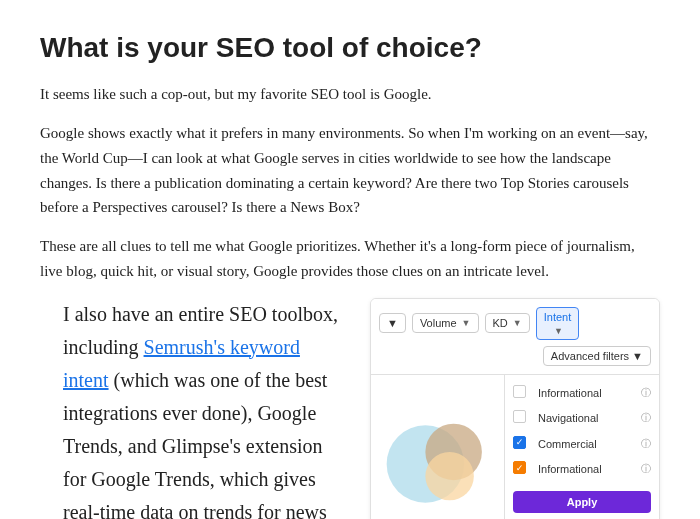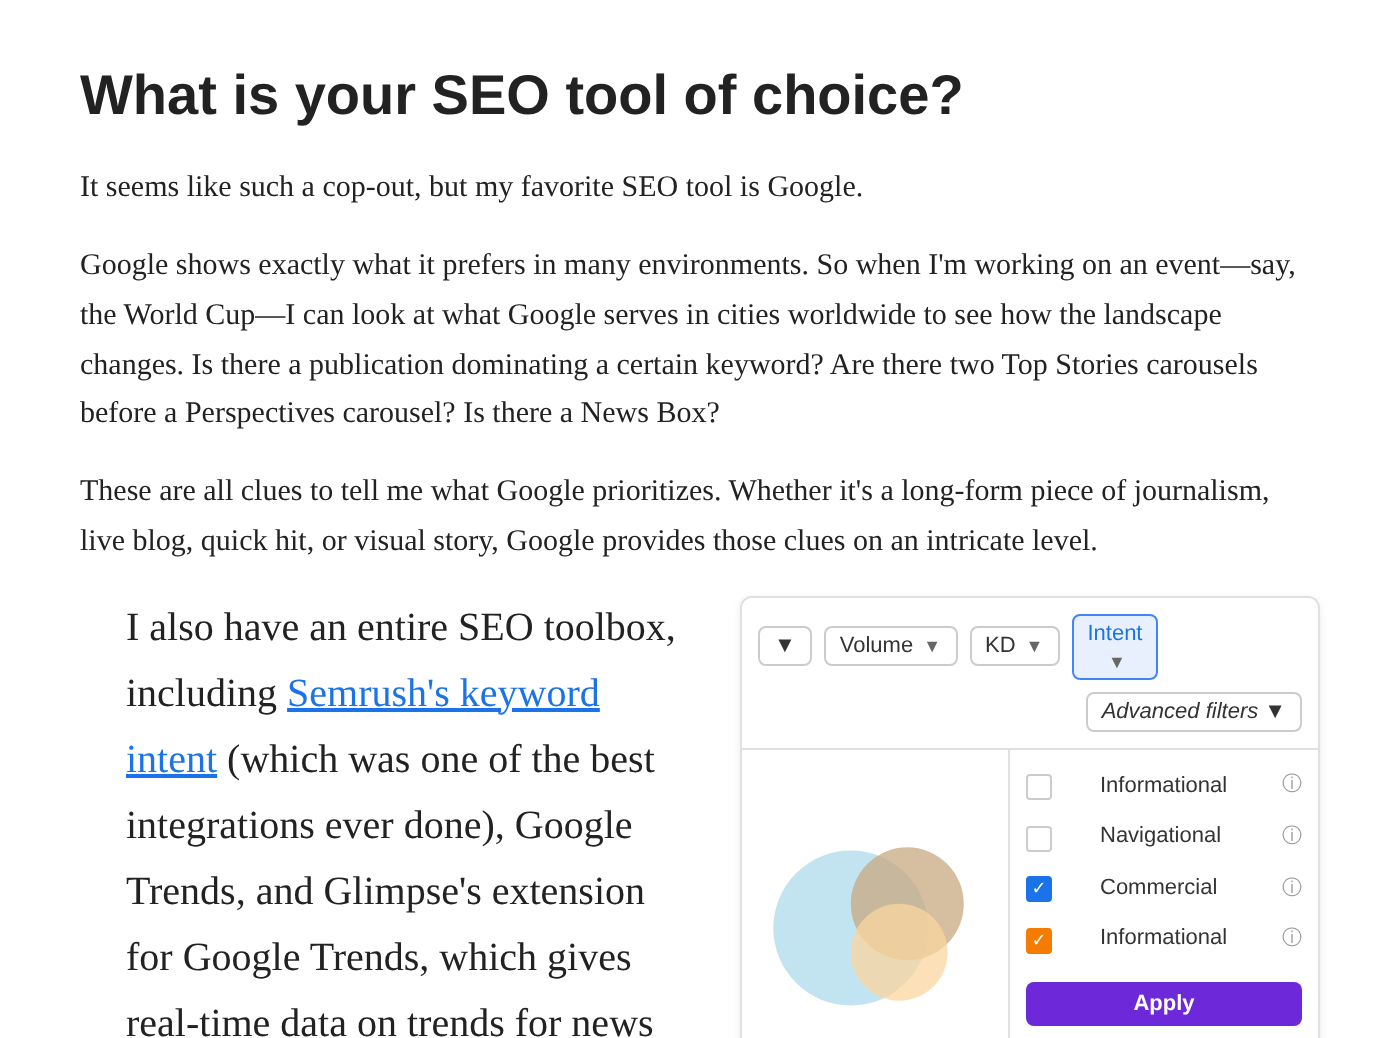--- a/index.html
+++ b/index.html
@@ -95,7 +95,6 @@
       cursor: pointer;
       color: #333;
       margin-left: auto;
-      font-style: italic;
     }
     .seo-main {
       display: flex;

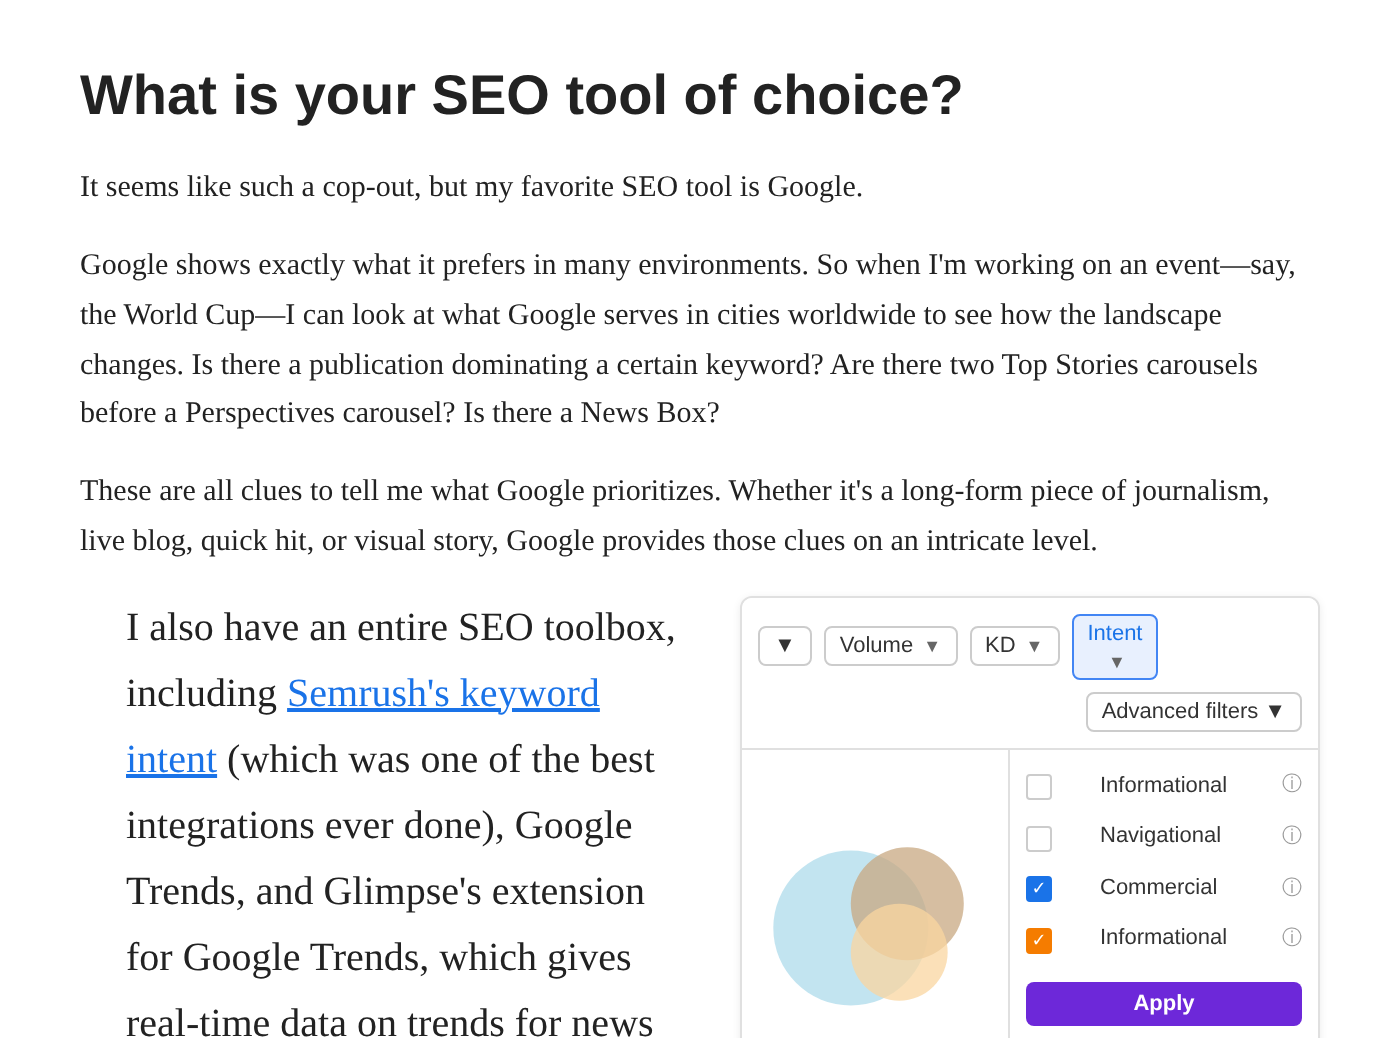--- a/index.html
+++ b/index.html
@@ -129,8 +129,8 @@
     }
     .dropdown-row {
       display: flex;
-      align-items: center;
-      gap: 24px;
+      align-items: flex-start;
+      gap: 12px;
       margin-bottom: 8px;
       font-size: 11px;
       color: #333;

